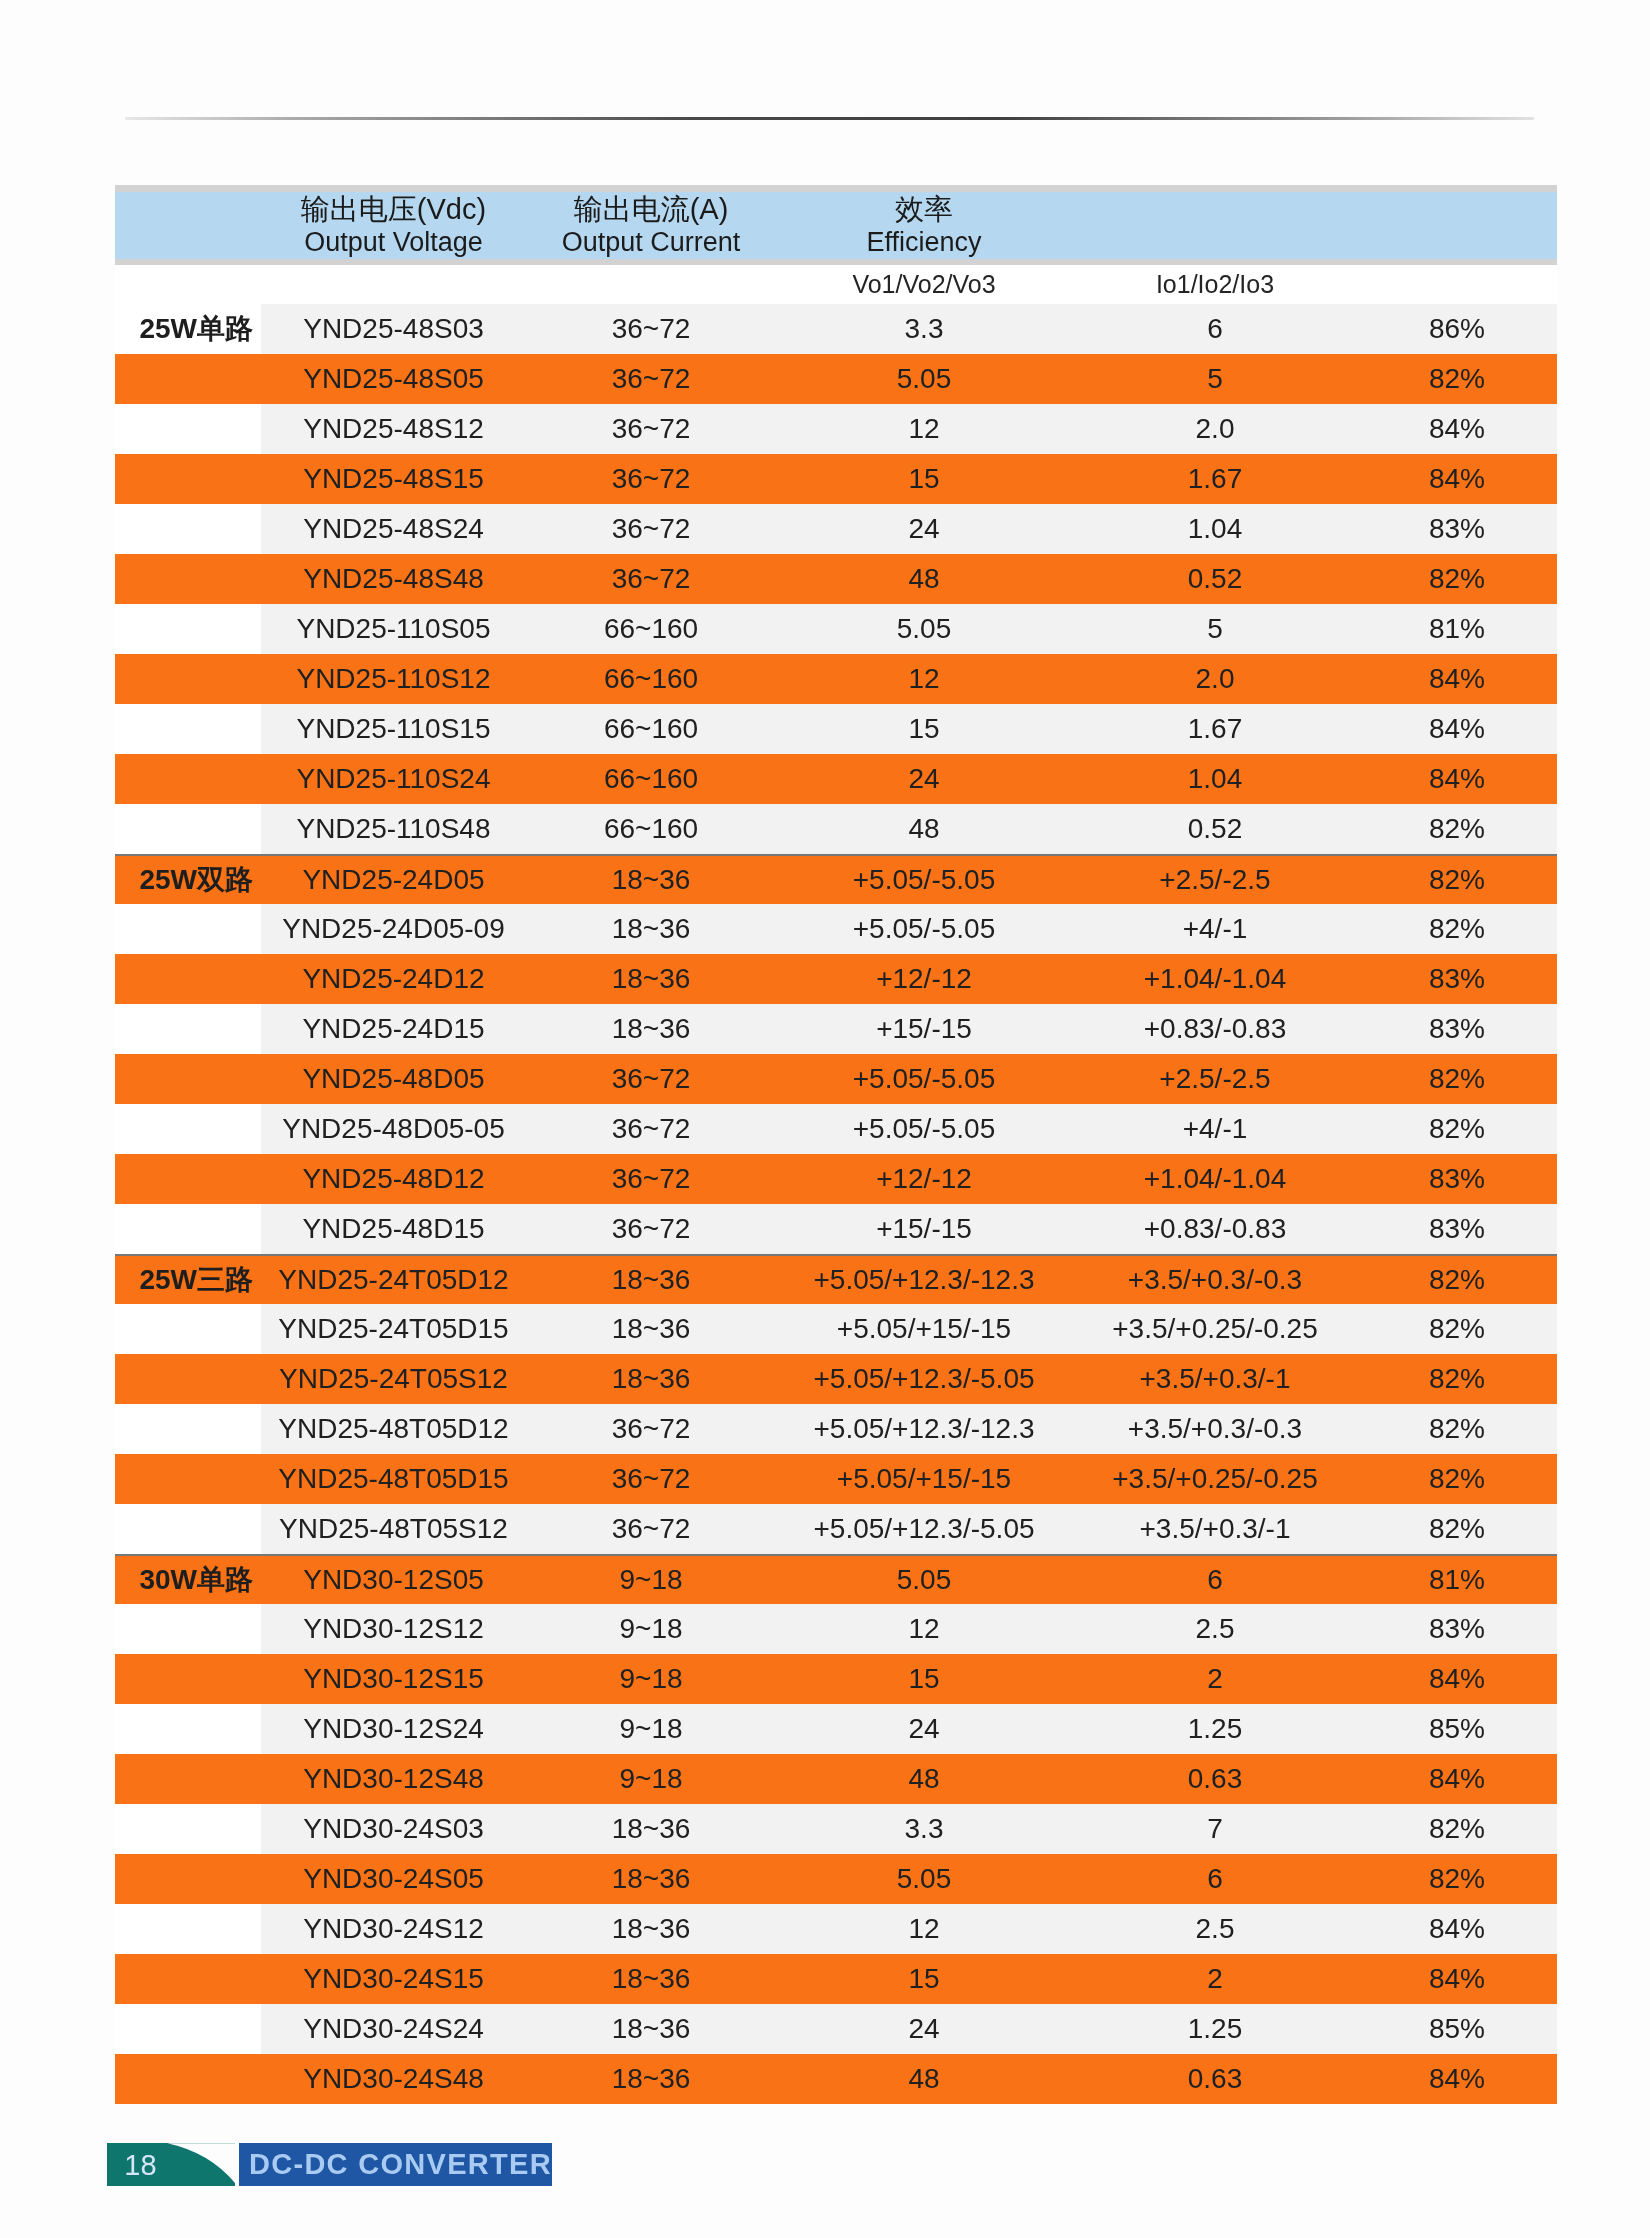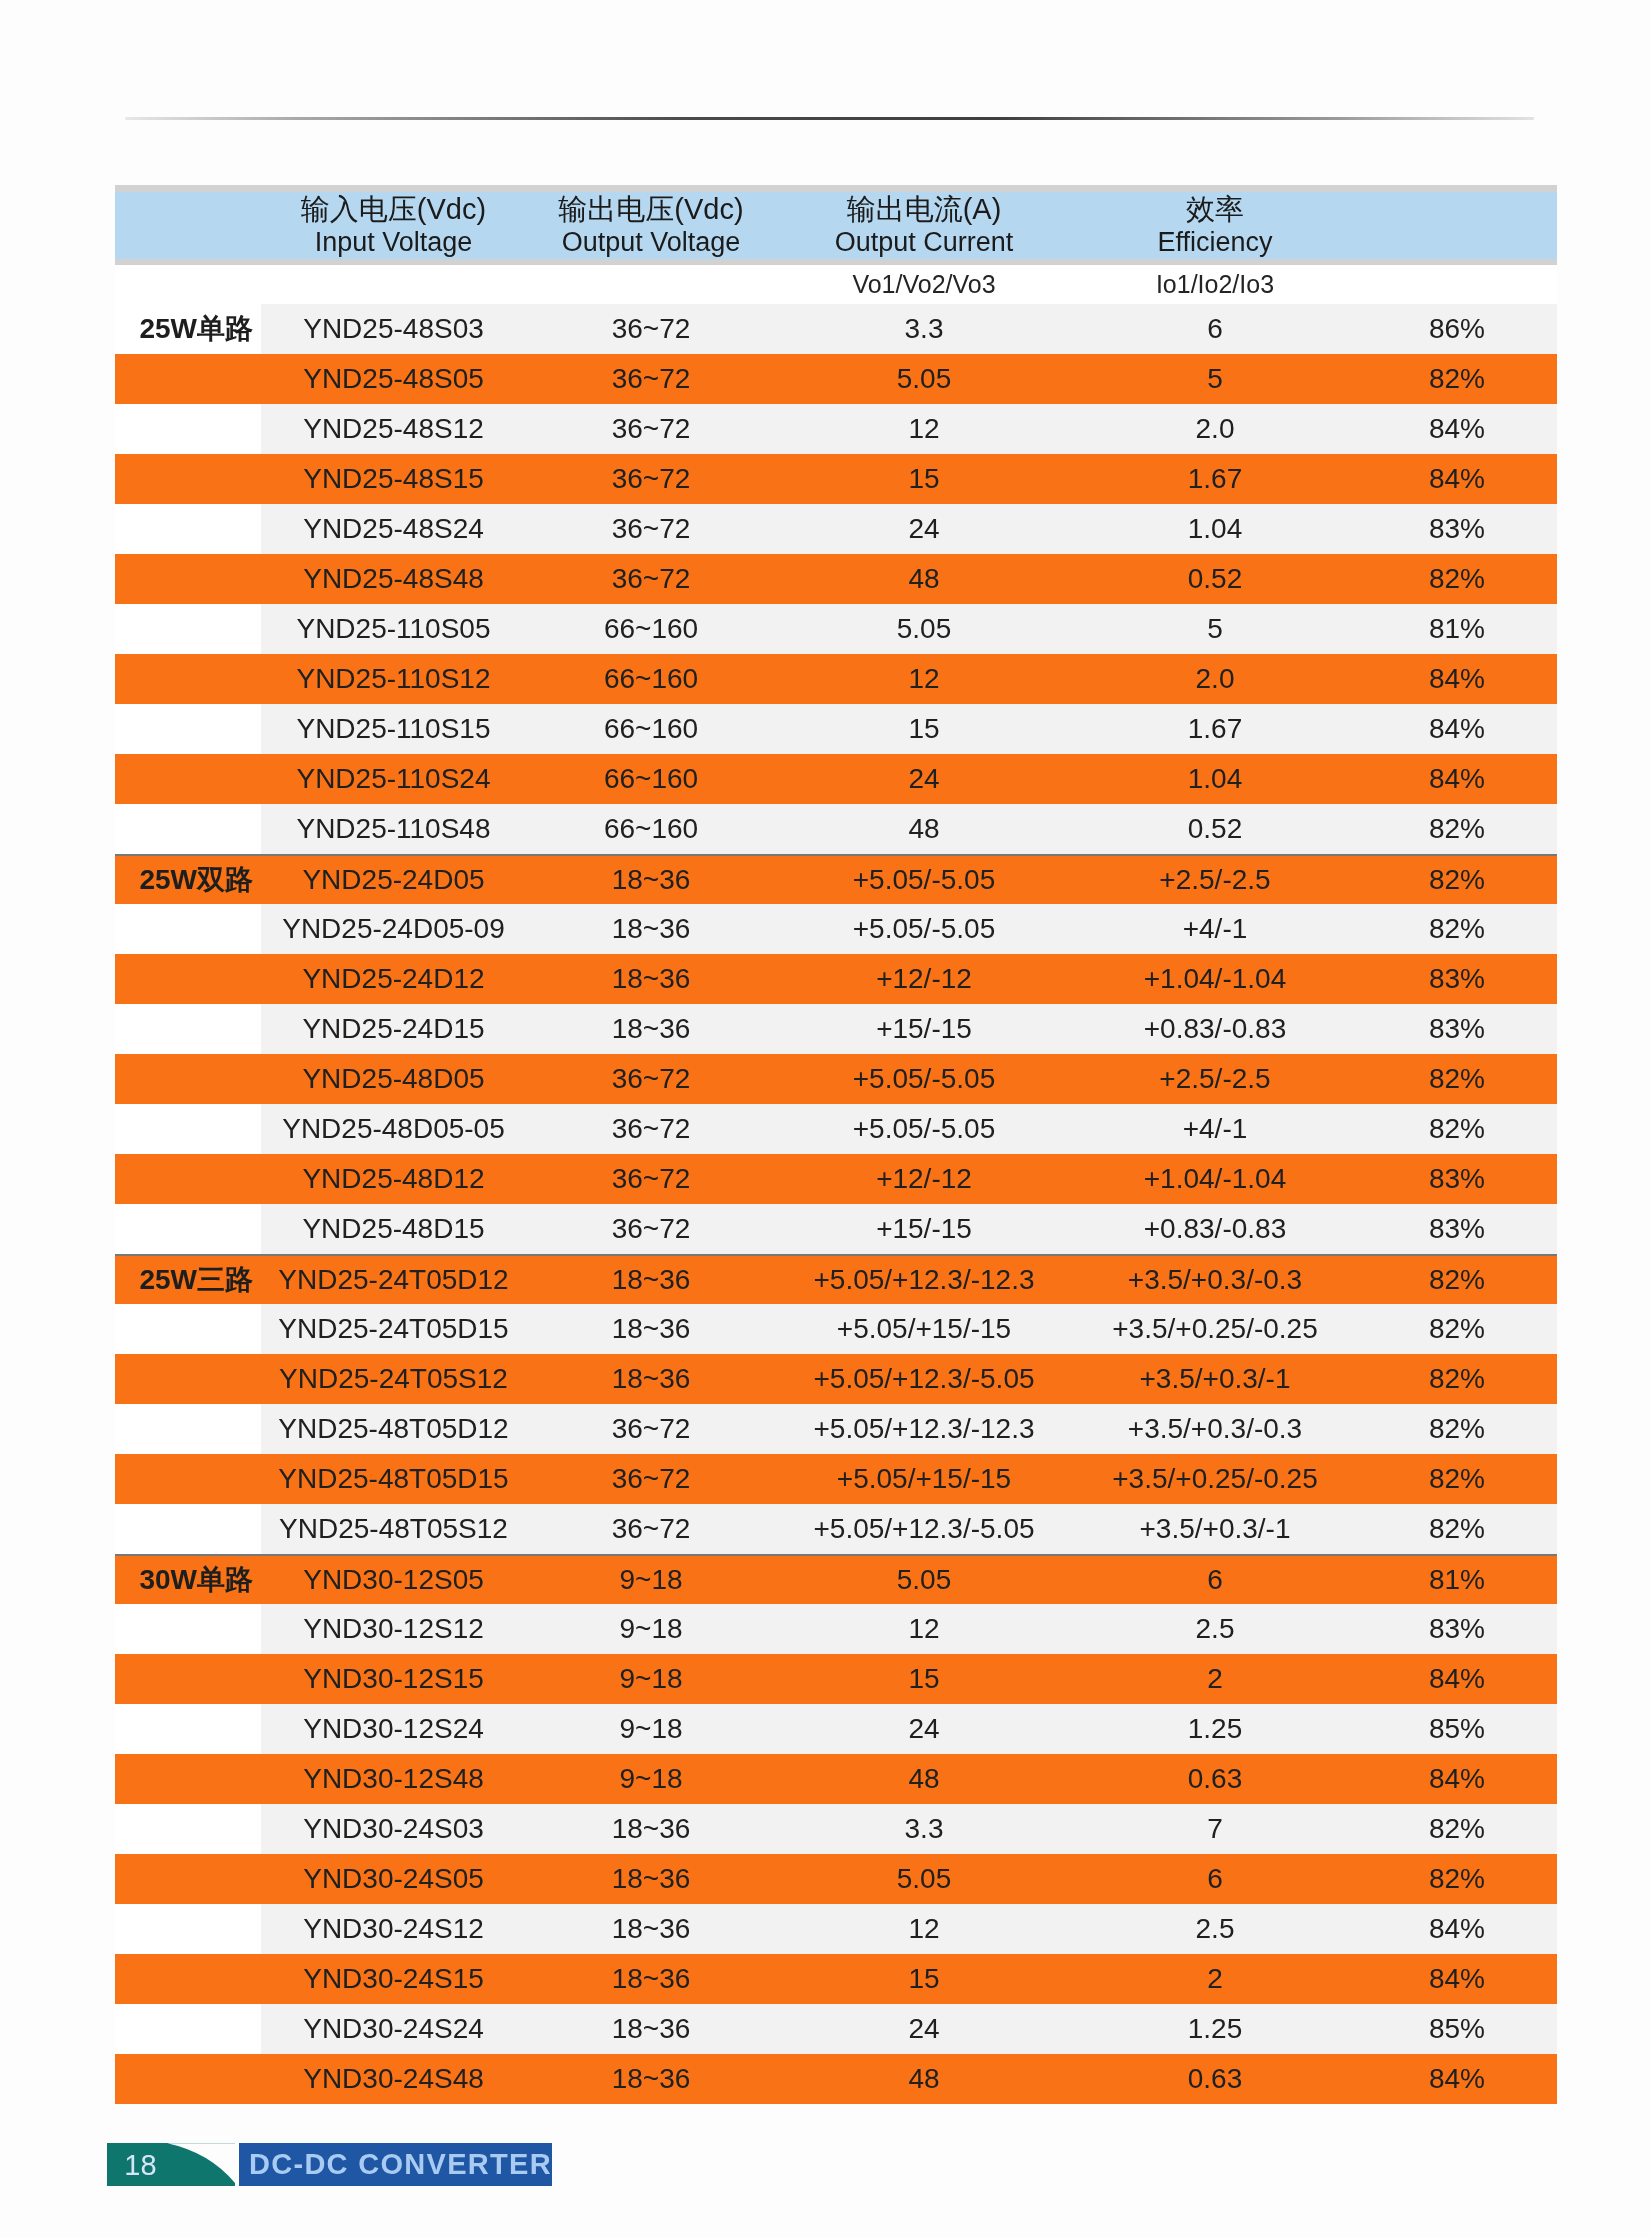--- a/index.html
+++ b/index.html
@@ -71,10 +71,6 @@
 
   <div class="head-band">
     <div class="head-cell"></div>
-    <div class="head-cell">
-      <span class="hdr-zh">输入电压(Vdc)</span>
-      <span class="hdr-en">Input Voltage</span>
-    </div>
     <div class="head-cell">
       <span class="hdr-zh">输出电压(Vdc)</span>
       <span class="hdr-en">Output Voltage</span>

